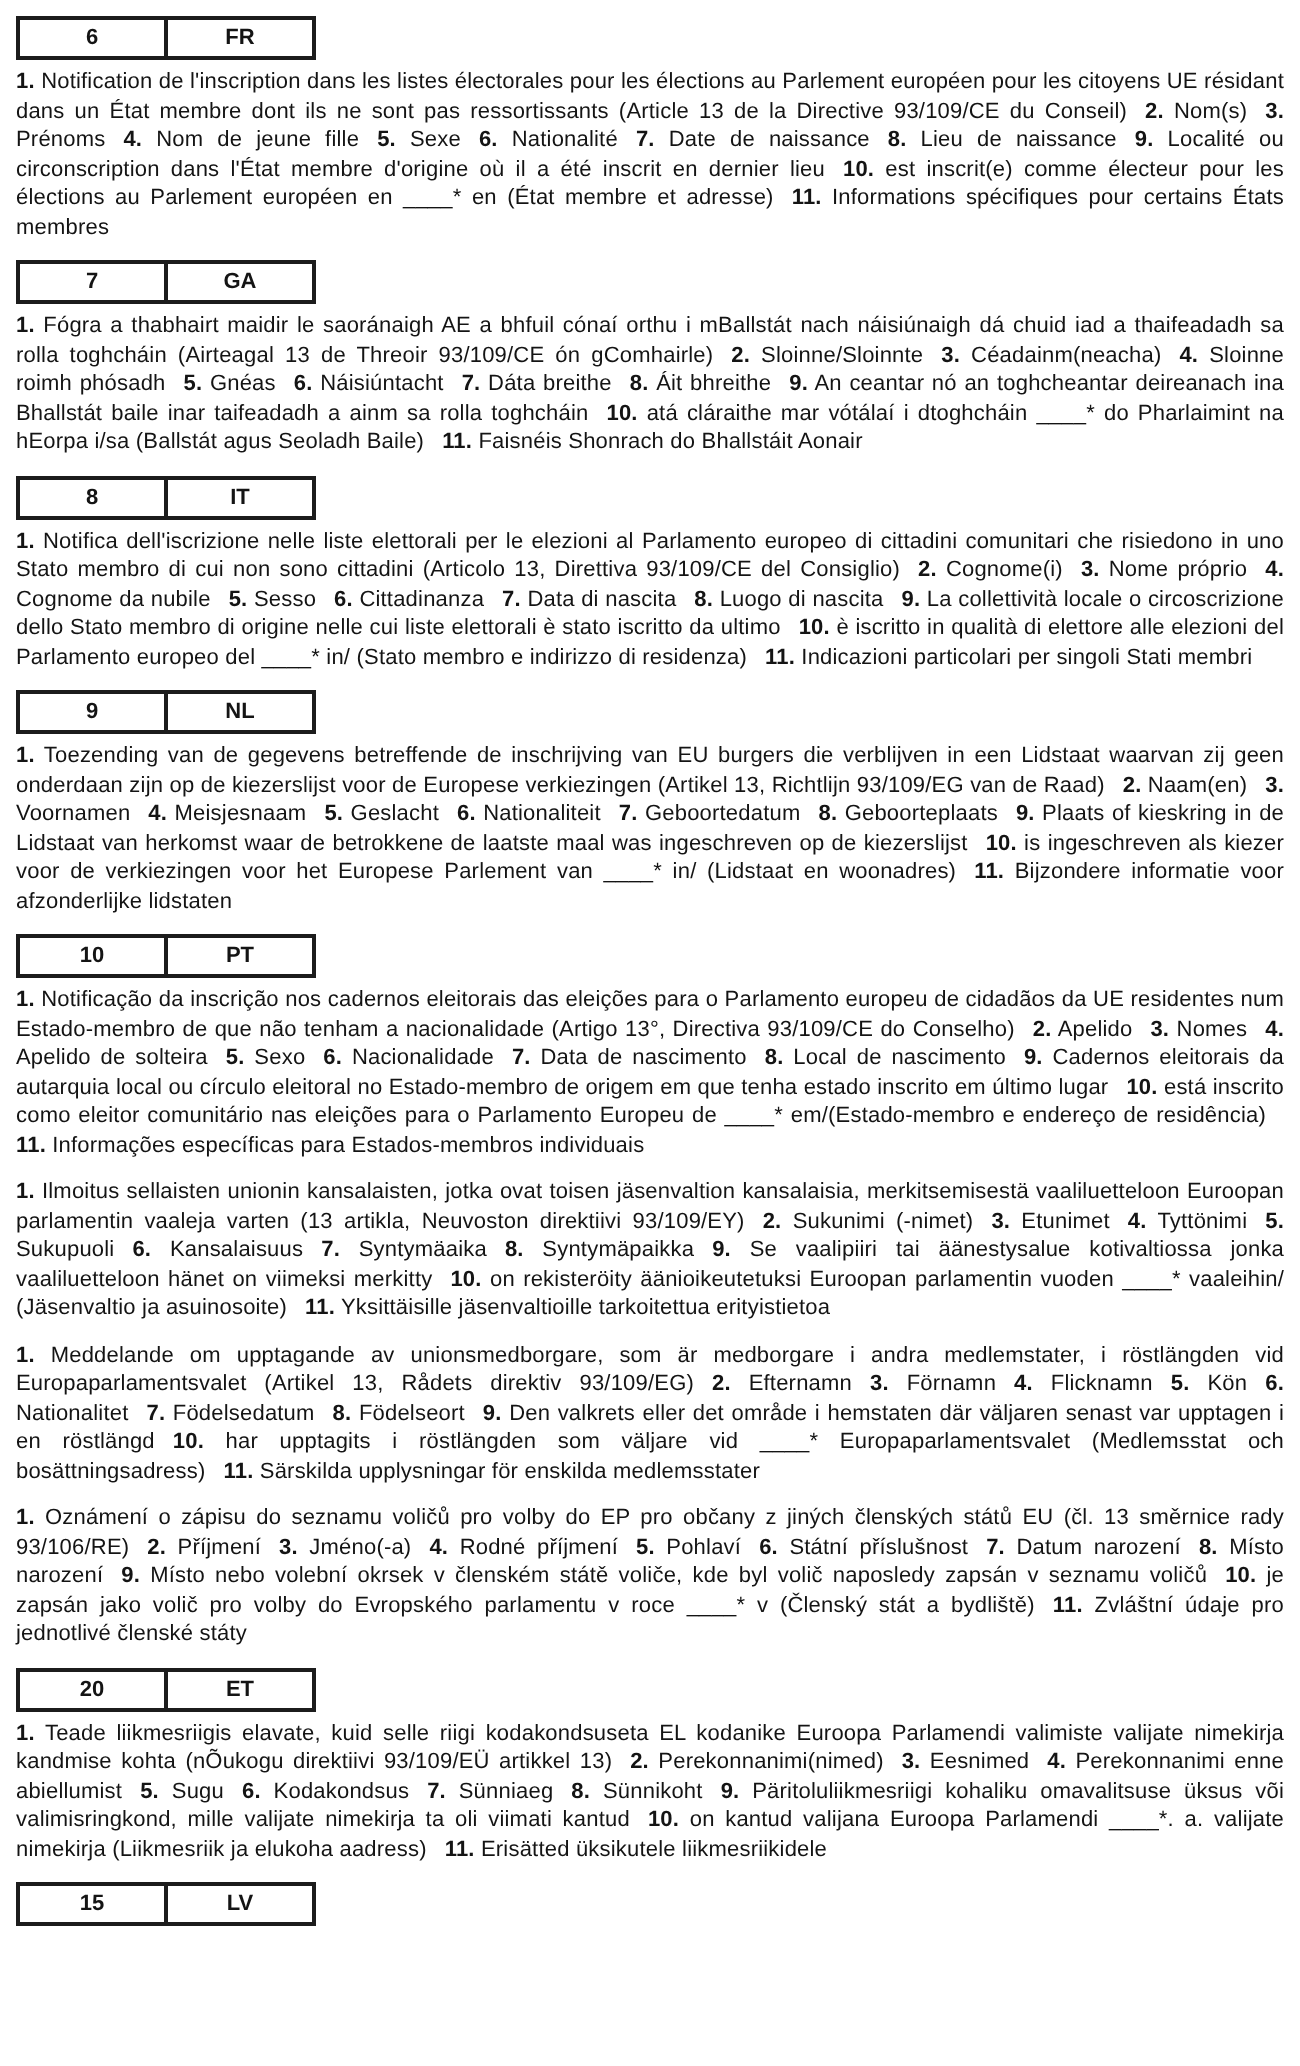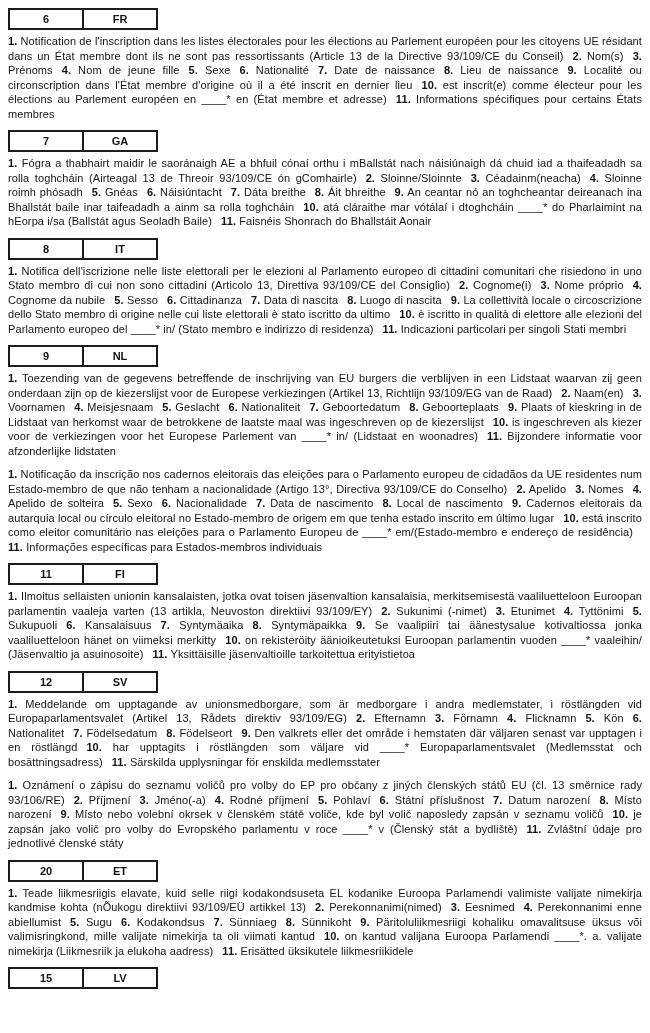--- a/index.html
+++ b/index.html
@@ -83,6 +83,10 @@
   </section>
 
   <section class="lang-section">
+    <div class="hdr">
+      <div class="cell num">10</div>
+      <div class="cell code">PT</div>
+    </div>
     <p class="body"><b class="inum">1.</b><span> Notificação da inscrição nos cadernos eleitorais das eleições para o Parlamento europeu de cidadãos da UE residentes num Estado-membro de que não tenham a nacionalidade (Artigo 13°, Directiva 93/109/CE do Conselho)</span><span class="gap"></span><b class="inum">2.</b><span> Apelido</span><span class="gap"></span><b class="inum">3.</b><span> Nomes</span><span class="gap"></span><b class="inum">4.</b><span> Apelido de solteira</span><span class="gap"></span><b class="inum">5.</b><span> Sexo</span><span class="gap"></span><b class="inum">6.</b><span> Nacionalidade</span><span class="gap"></span><b class="inum">7.</b><span> Data de nascimento</span><span class="gap"></span><b class="inum">8.</b><span> Local de nascimento</span><span class="gap"></span><b class="inum">9.</b><span> Cadernos eleitorais da autarquia local ou círculo eleitoral no Estado-membro de origem em que tenha estado inscrito em último lugar</span><span class="gap"></span><b class="inum">10.</b><span> está inscrito como eleitor comunitário nas eleições para o Parlamento Europeu de ____* em/(Estado-membro e endereço de residência)</span><span class="gap"></span><b class="inum">11.</b><span> Informações específicas para Estados-membros individuais</span></p>
   </section>
 

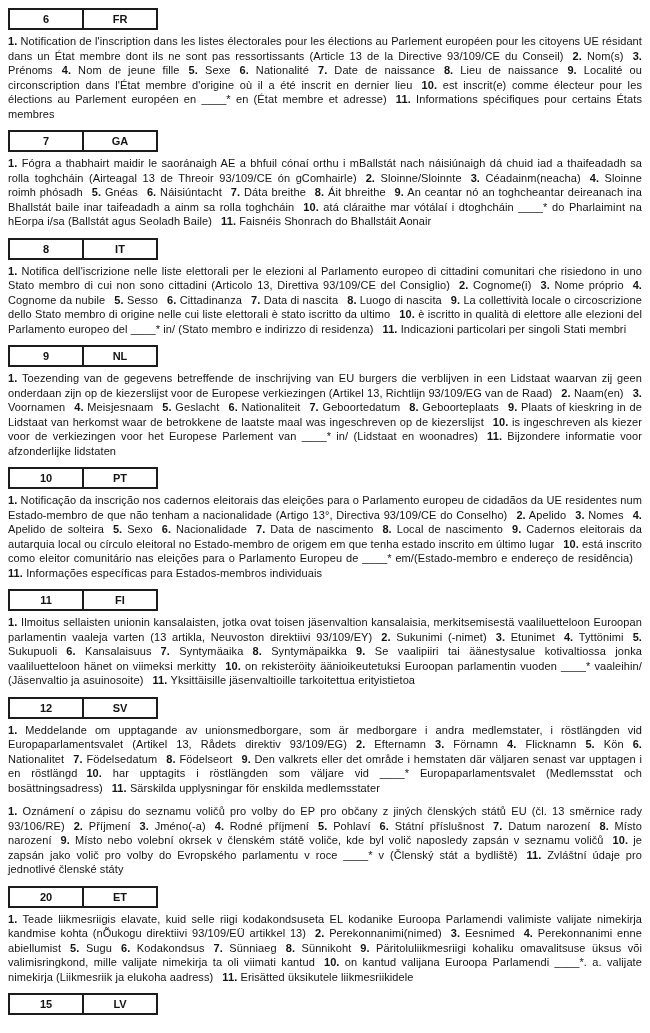--- a/index.html
+++ b/index.html
@@ -91,10 +91,6 @@
   </section>
 
   <section class="lang-section">
-    <div class="hdr">
-      <div class="cell num">11</div>
-      <div class="cell code">FI</div>
-    </div>
     <p class="body"><b class="inum">1.</b><span> Ilmoitus sellaisten unionin kansalaisten, jotka ovat toisen jäsenvaltion kansalaisia, merkitsemisestä vaaliluetteloon Euroopan parlamentin vaaleja varten (13 artikla, Neuvoston direktiivi 93/109/EY)</span><span class="gap"></span><b class="inum">2.</b><span> Sukunimi (-nimet)</span><span class="gap"></span><b class="inum">3.</b><span> Etunimet</span><span class="gap"></span><b class="inum">4.</b><span> Tyttönimi</span><span class="gap"></span><b class="inum">5.</b><span> Sukupuoli</span><span class="gap"></span><b class="inum">6.</b><span> Kansalaisuus</span><span class="gap"></span><b class="inum">7.</b><span> Syntymäaika</span><span class="gap"></span><b class="inum">8.</b><span> Syntymäpaikka</span><span class="gap"></span><b class="inum">9.</b><span> Se vaalipiiri tai äänestysalue kotivaltiossa jonka vaaliluetteloon hänet on viimeksi merkitty</span><span class="gap"></span><b class="inum">10.</b><span> on rekisteröity äänioikeutetuksi Euroopan parlamentin vuoden ____* vaaleihin/ (Jäsenvaltio ja asuinosoite)</span><span class="gap"></span><b class="inum">11.</b><span> Yksittäisille jäsenvaltioille tarkoitettua erityistietoa</span></p>
   </section>
 

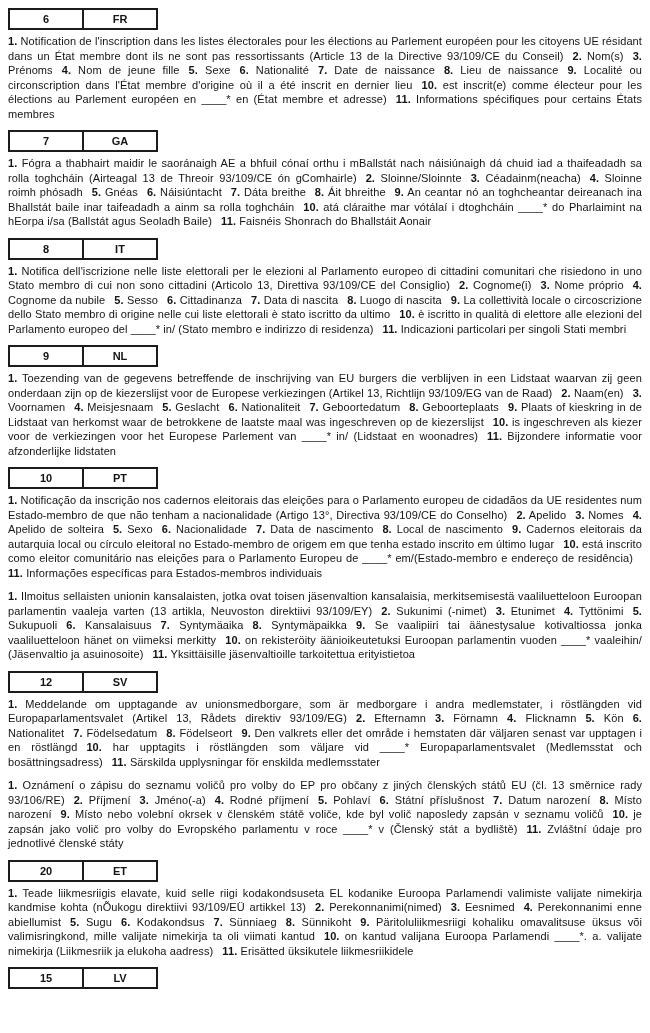--- a/index.html
+++ b/index.html
@@ -95,10 +95,6 @@
   </section>
 
   <section class="lang-section">
-    <div class="hdr">
-      <div class="cell num">12</div>
-      <div class="cell code">SV</div>
-    </div>
     <p class="body"><b class="inum">1.</b><span> Meddelande om upptagande av unionsmedborgare, som är medborgare i andra medlemstater, i röstlängden vid Europaparlamentsvalet (Artikel 13, Rådets direktiv 93/109/EG)</span><span class="gap"></span><b class="inum">2.</b><span> Efternamn</span><span class="gap"></span><b class="inum">3.</b><span> Förnamn</span><span class="gap"></span><b class="inum">4.</b><span> Flicknamn</span><span class="gap"></span><b class="inum">5.</b><span> Kön</span><span class="gap"></span><b class="inum">6.</b><span> Nationalitet</span><span class="gap"></span><b class="inum">7.</b><span> Födelsedatum</span><span class="gap"></span><b class="inum">8.</b><span> Födelseort</span><span class="gap"></span><b class="inum">9.</b><span> Den valkrets eller det område i hemstaten där väljaren senast var upptagen i en röstlängd</span><span class="gap"></span><b class="inum">10.</b><span> har upptagits i röstlängden som väljare vid ____* Europaparlamentsvalet (Medlemsstat och bosättningsadress)</span><span class="gap"></span><b class="inum">11.</b><span> Särskilda upplysningar för enskilda medlemsstater</span></p>
   </section>
 

